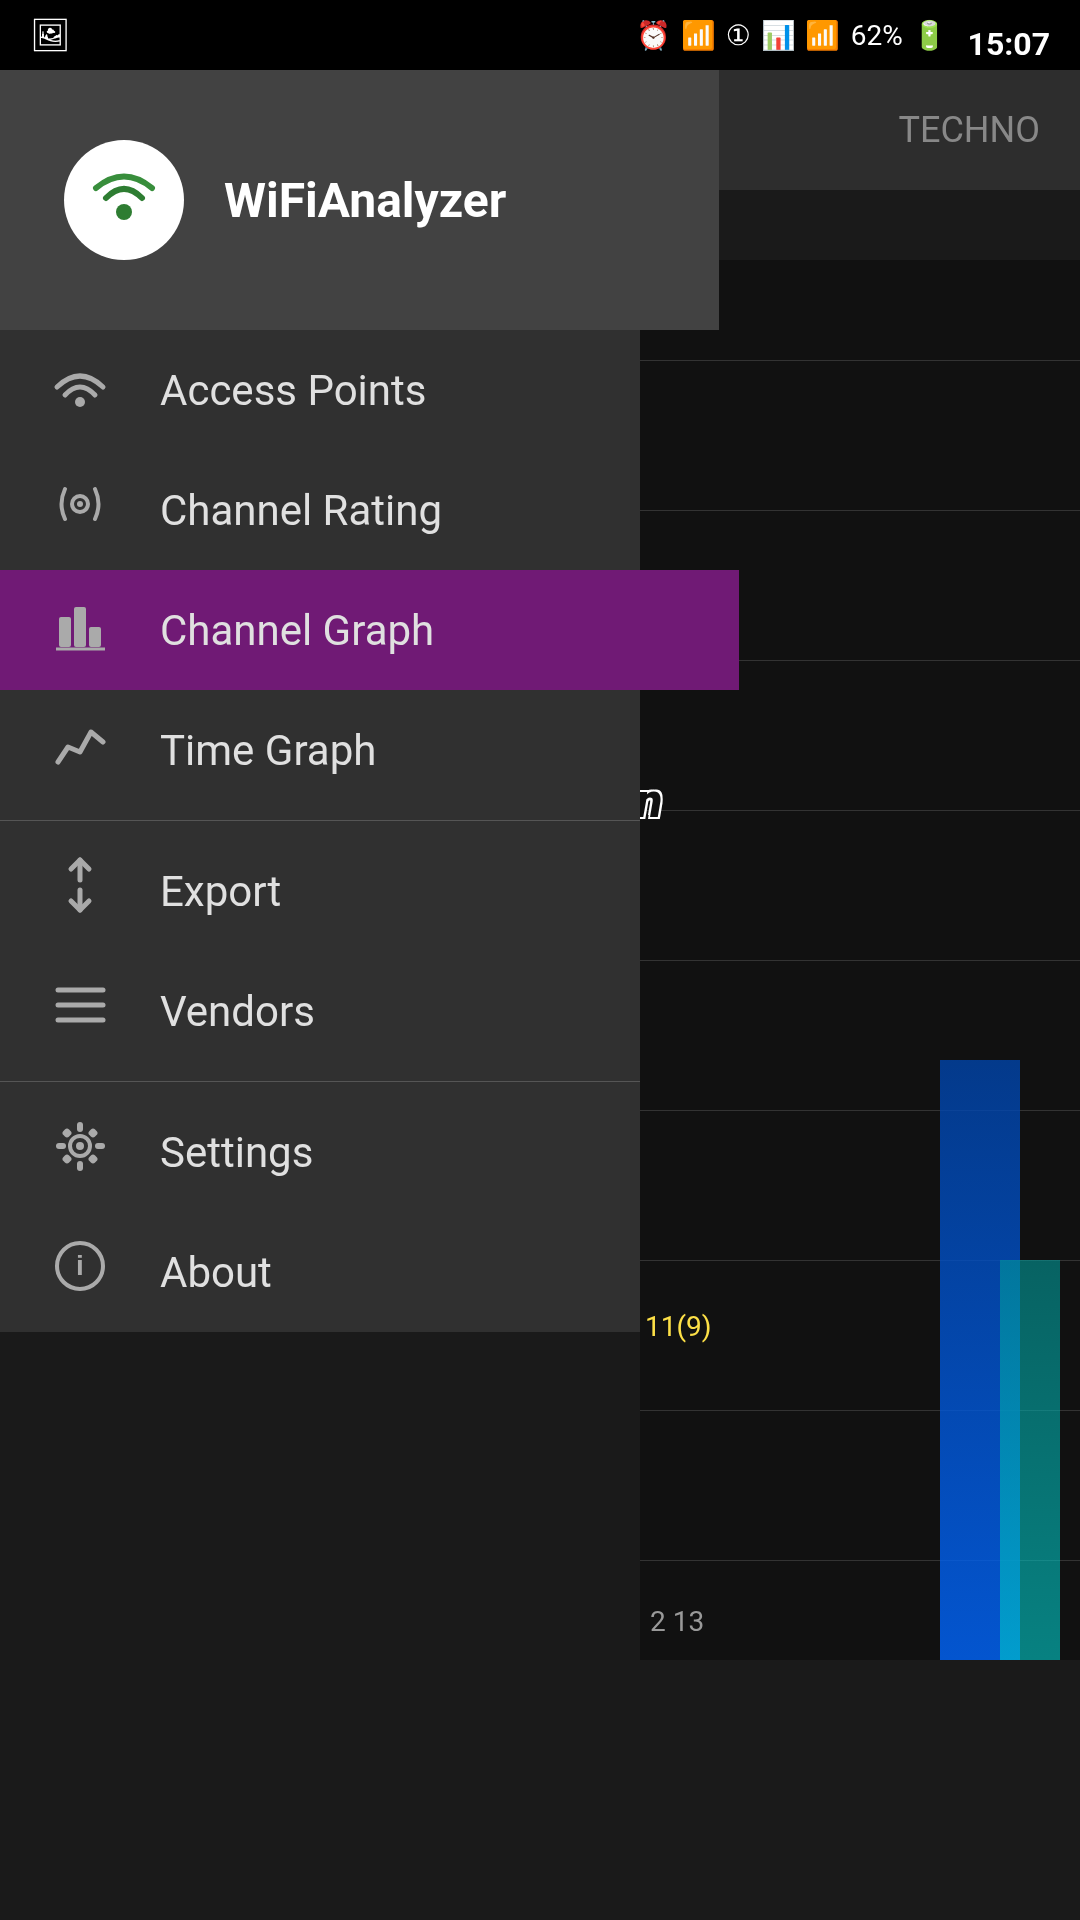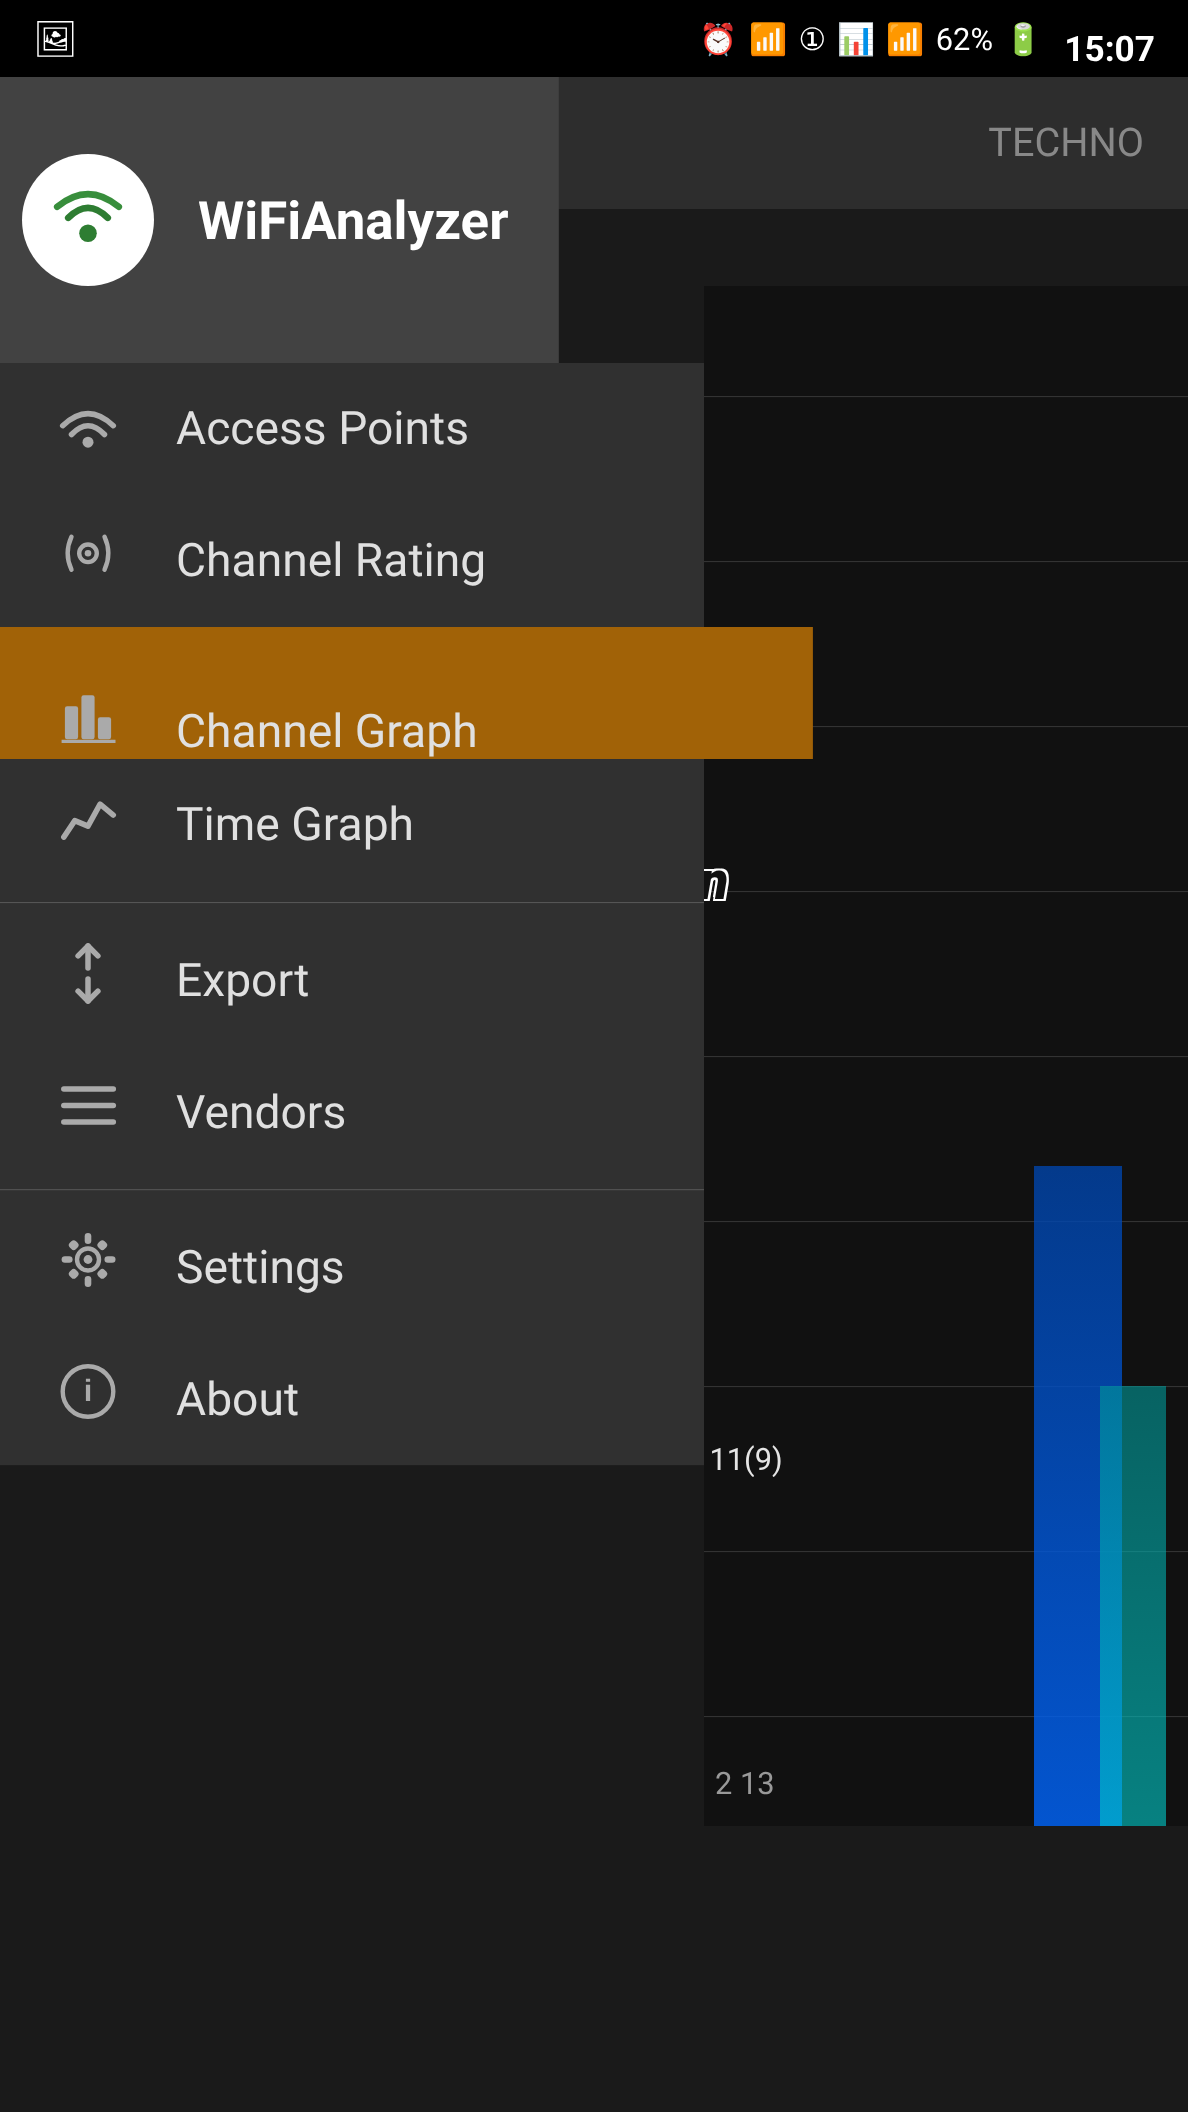--- a/index.html
+++ b/index.html
@@ -135,12 +135,12 @@
 
     
     .drawer-header {
-      width: 508px;
+      width: 719px;
       height: 260px;
       background: #424242;
       display: flex;
       align-items: center;
-      padding: 20px;
+      padding: 64px;
       gap: 40px;
     }
 

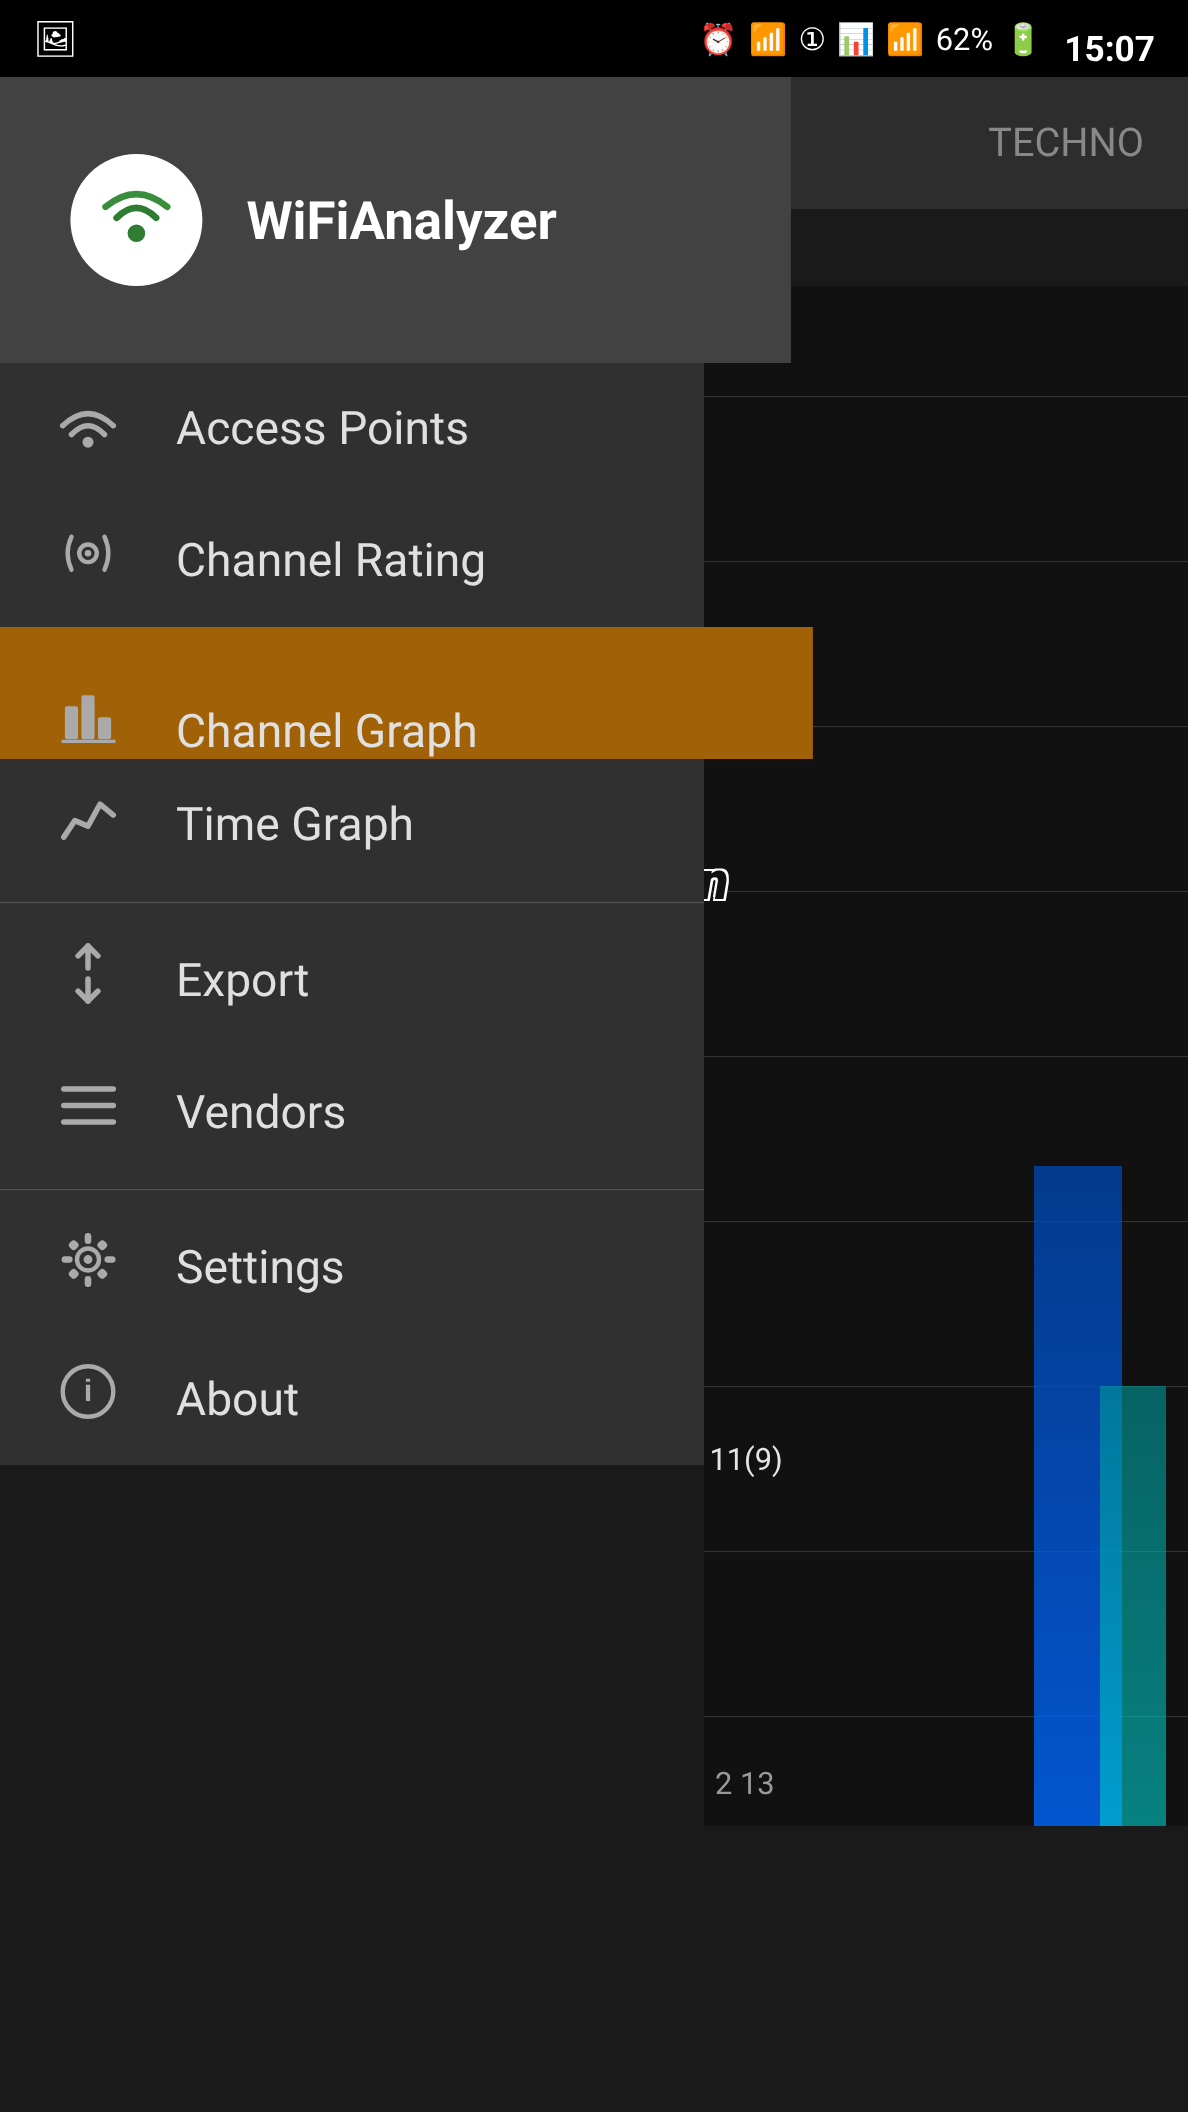--- a/index.html
+++ b/index.html
@@ -184,8 +184,7 @@
     }
 
     .menu-item.active {
-      background: #a16207;
-      align-items: flex-end;
+      background: #701a75;
     }
 
     .menu-divider {

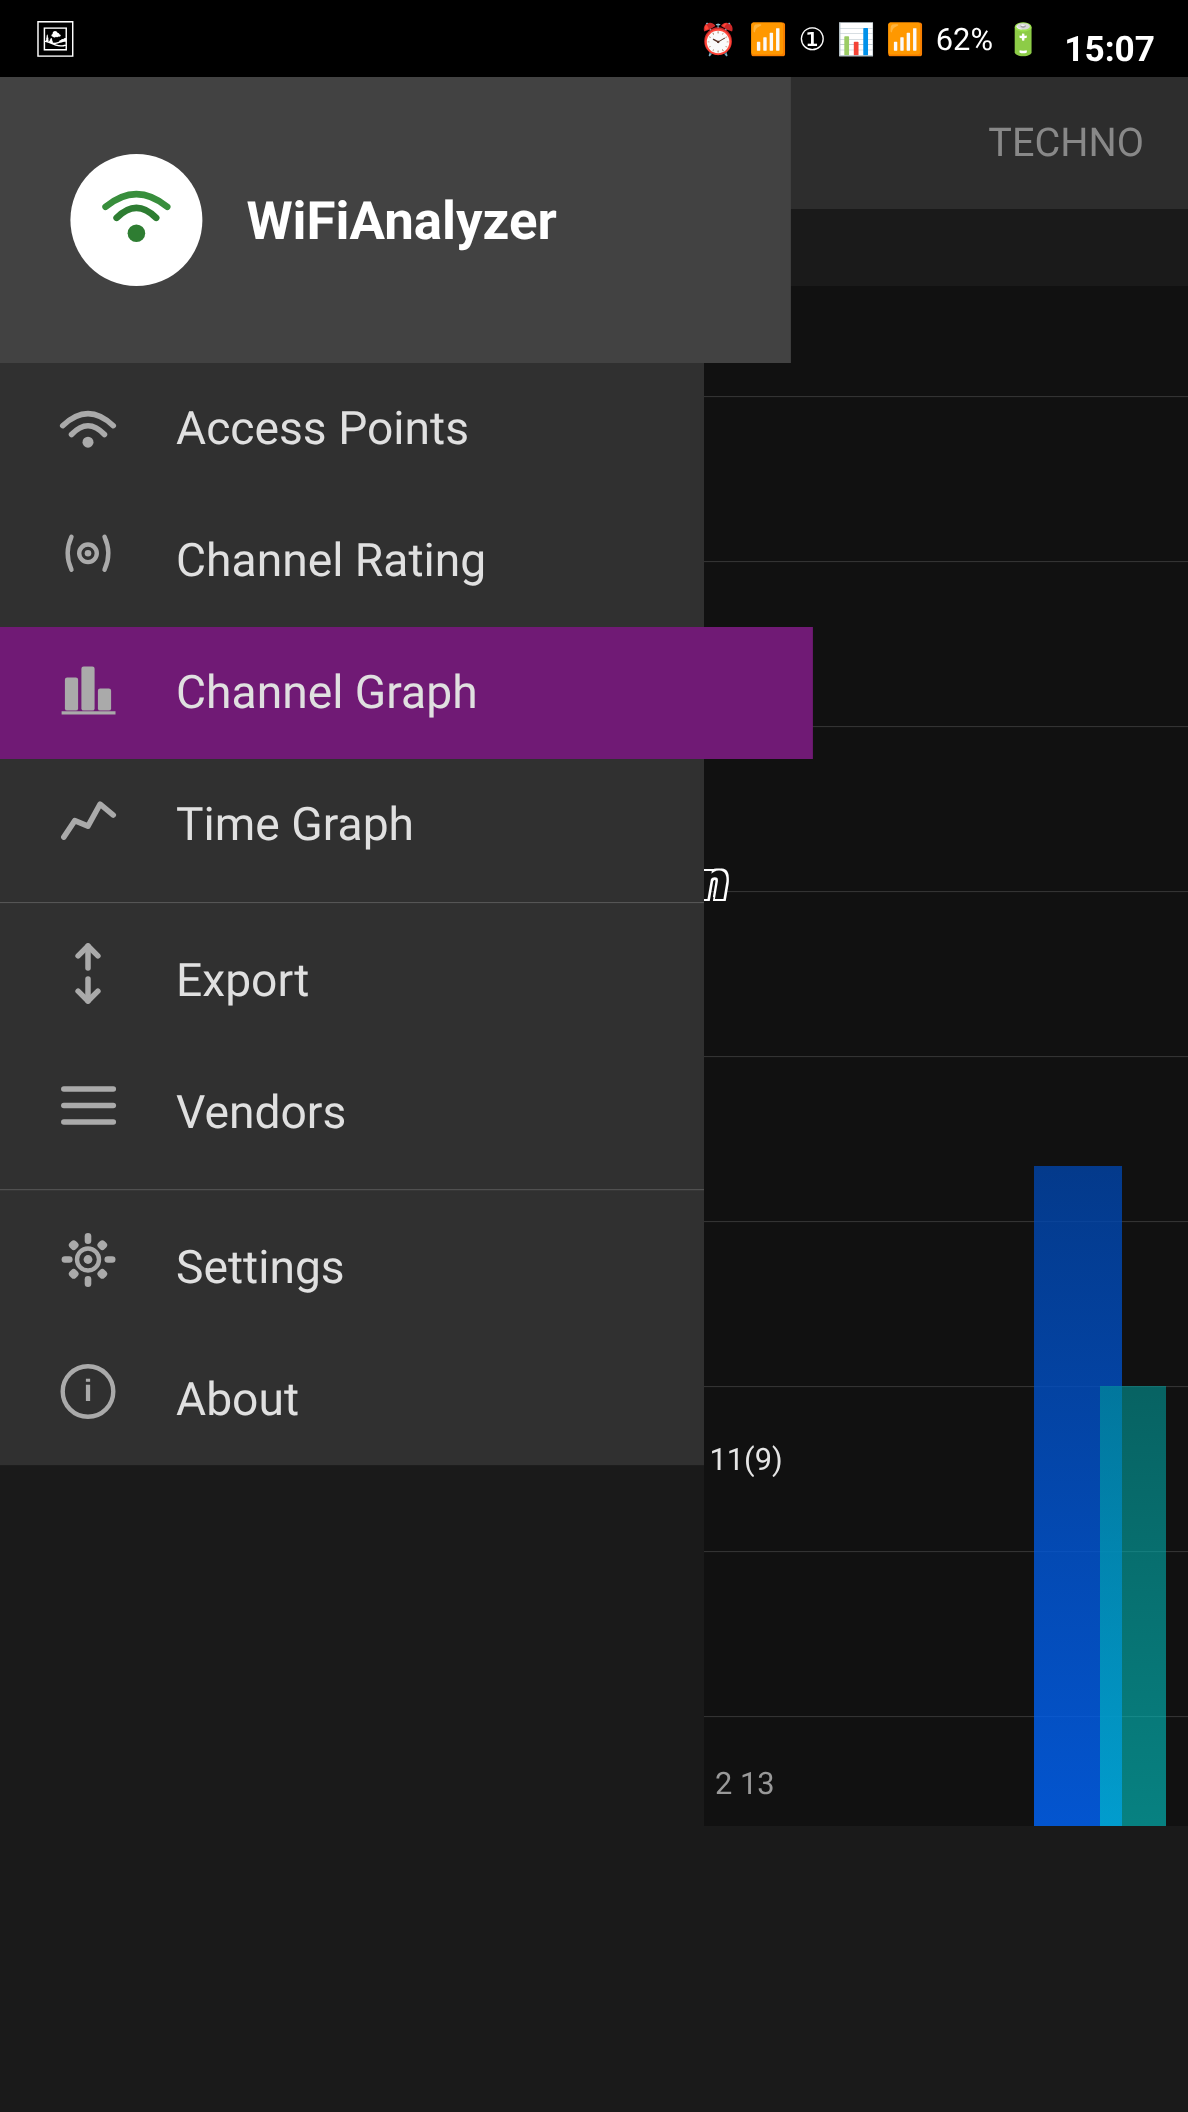--- a/index.html
+++ b/index.html
@@ -274,7 +274,7 @@
     <div class="chart-grid-line" style="top:1150px;"></div>
     <div class="chart-grid-line" style="top:1300px;"></div>
 
-    <div style="position:absolute;top:1050px;left:5px;color:#e5e5e5;font-size:28px;">11(9)</div>
+    <div style="position:absolute;top:1050px;left:5px;color:#fde047;font-size:28px;">11(9)</div>
 
     <div class="blue-bar"></div>
     <div class="teal-bar"></div>

